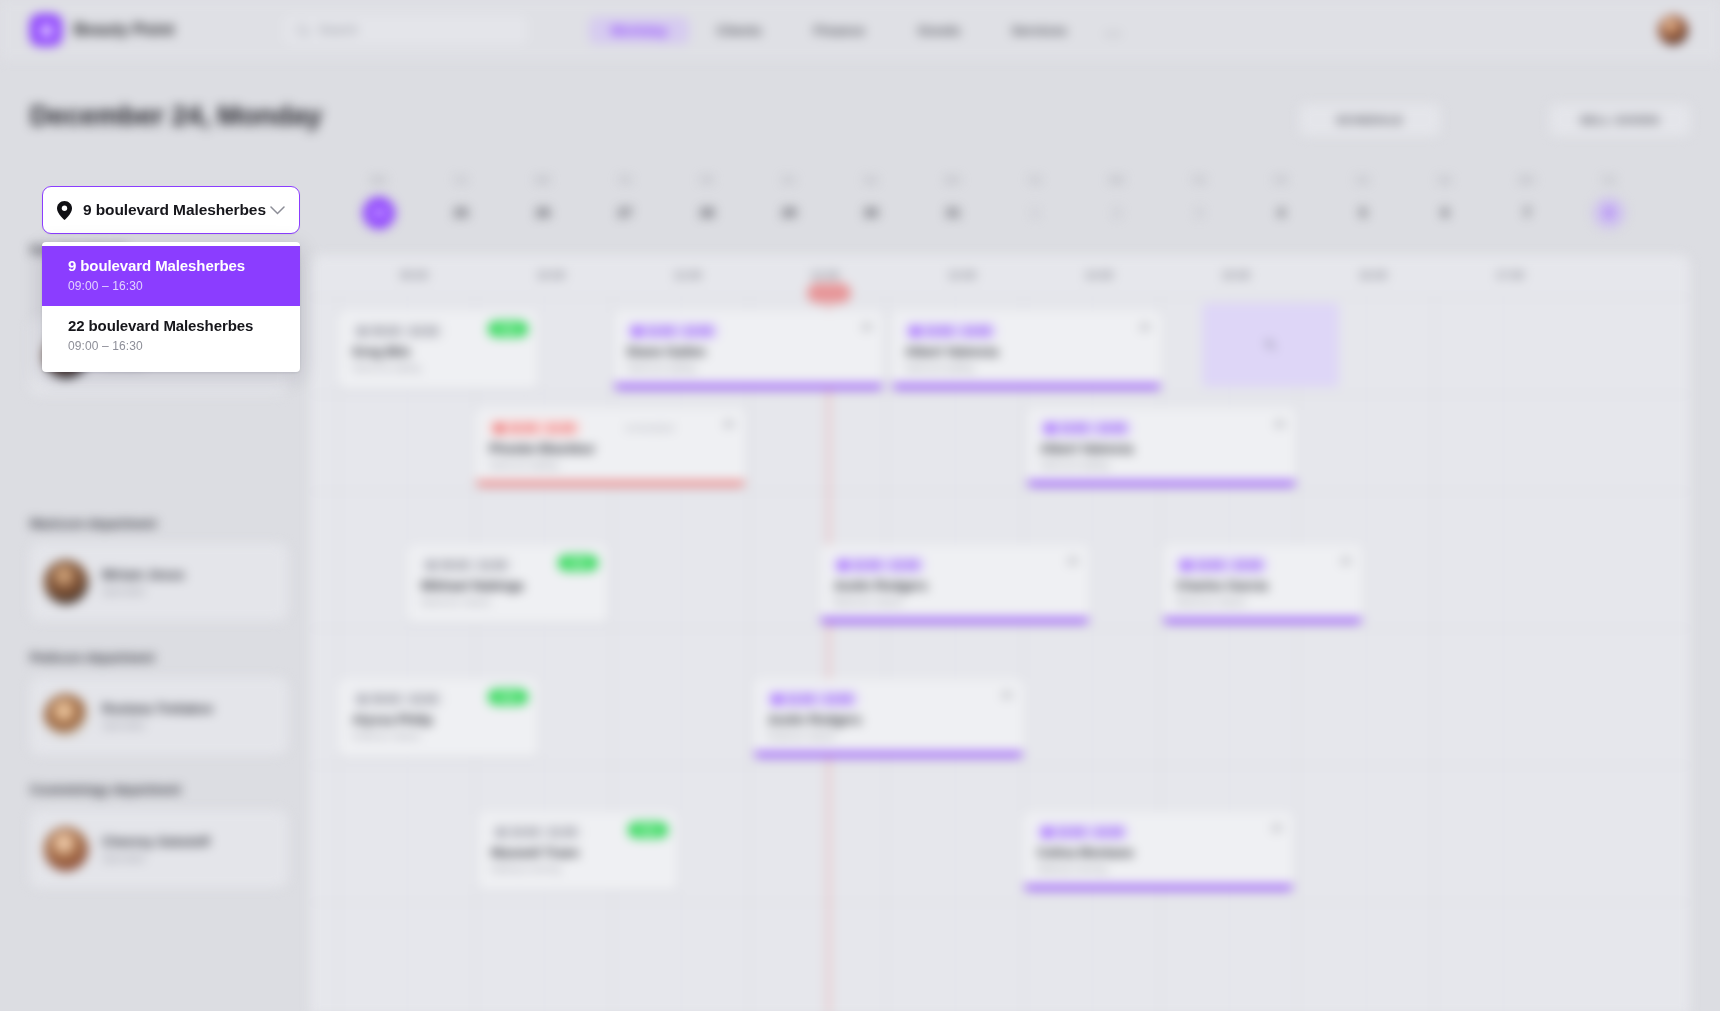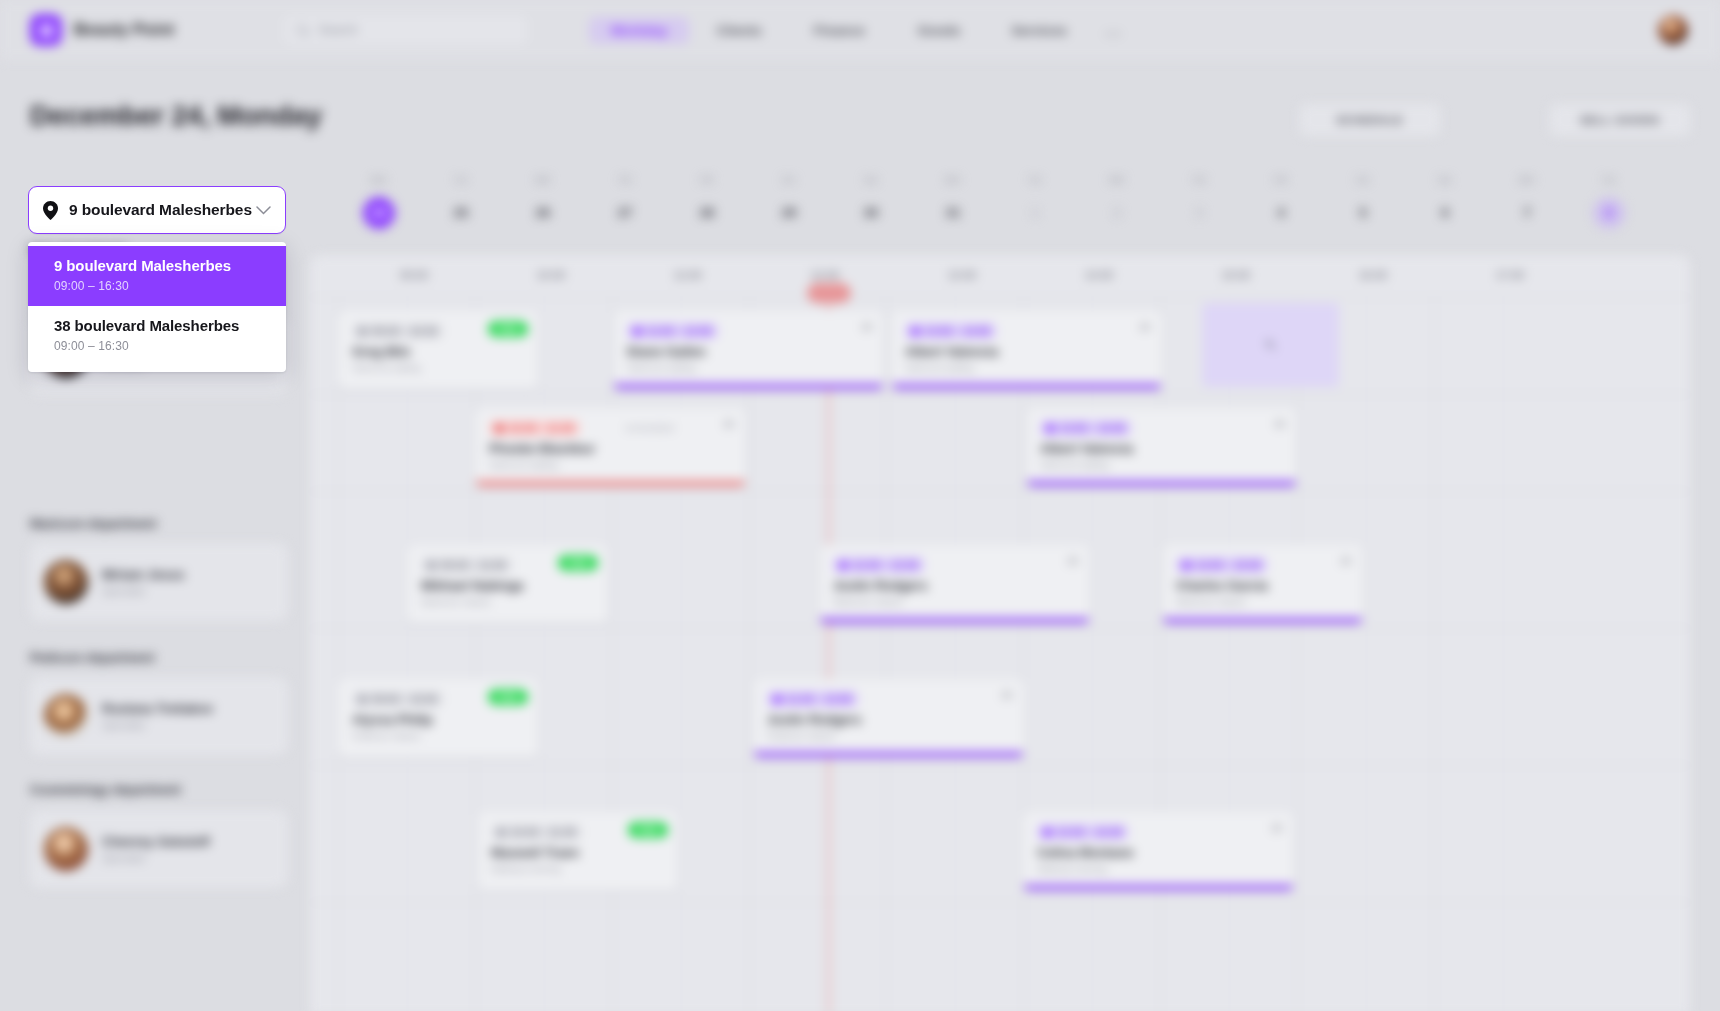--- a/index.html
+++ b/index.html
@@ -172,7 +172,7 @@
   .srole { font-size: 10px; color: #9a9ba5; margin-top: 4px; }
 
   
-  #overlay { position: absolute; inset: 0; }
+  #overlay { position: absolute; inset: 0; margin-left: 14px; }
   .loc-select {
     position: absolute; left: 28px; top: 186px;
     width: 258px; height: 48px;

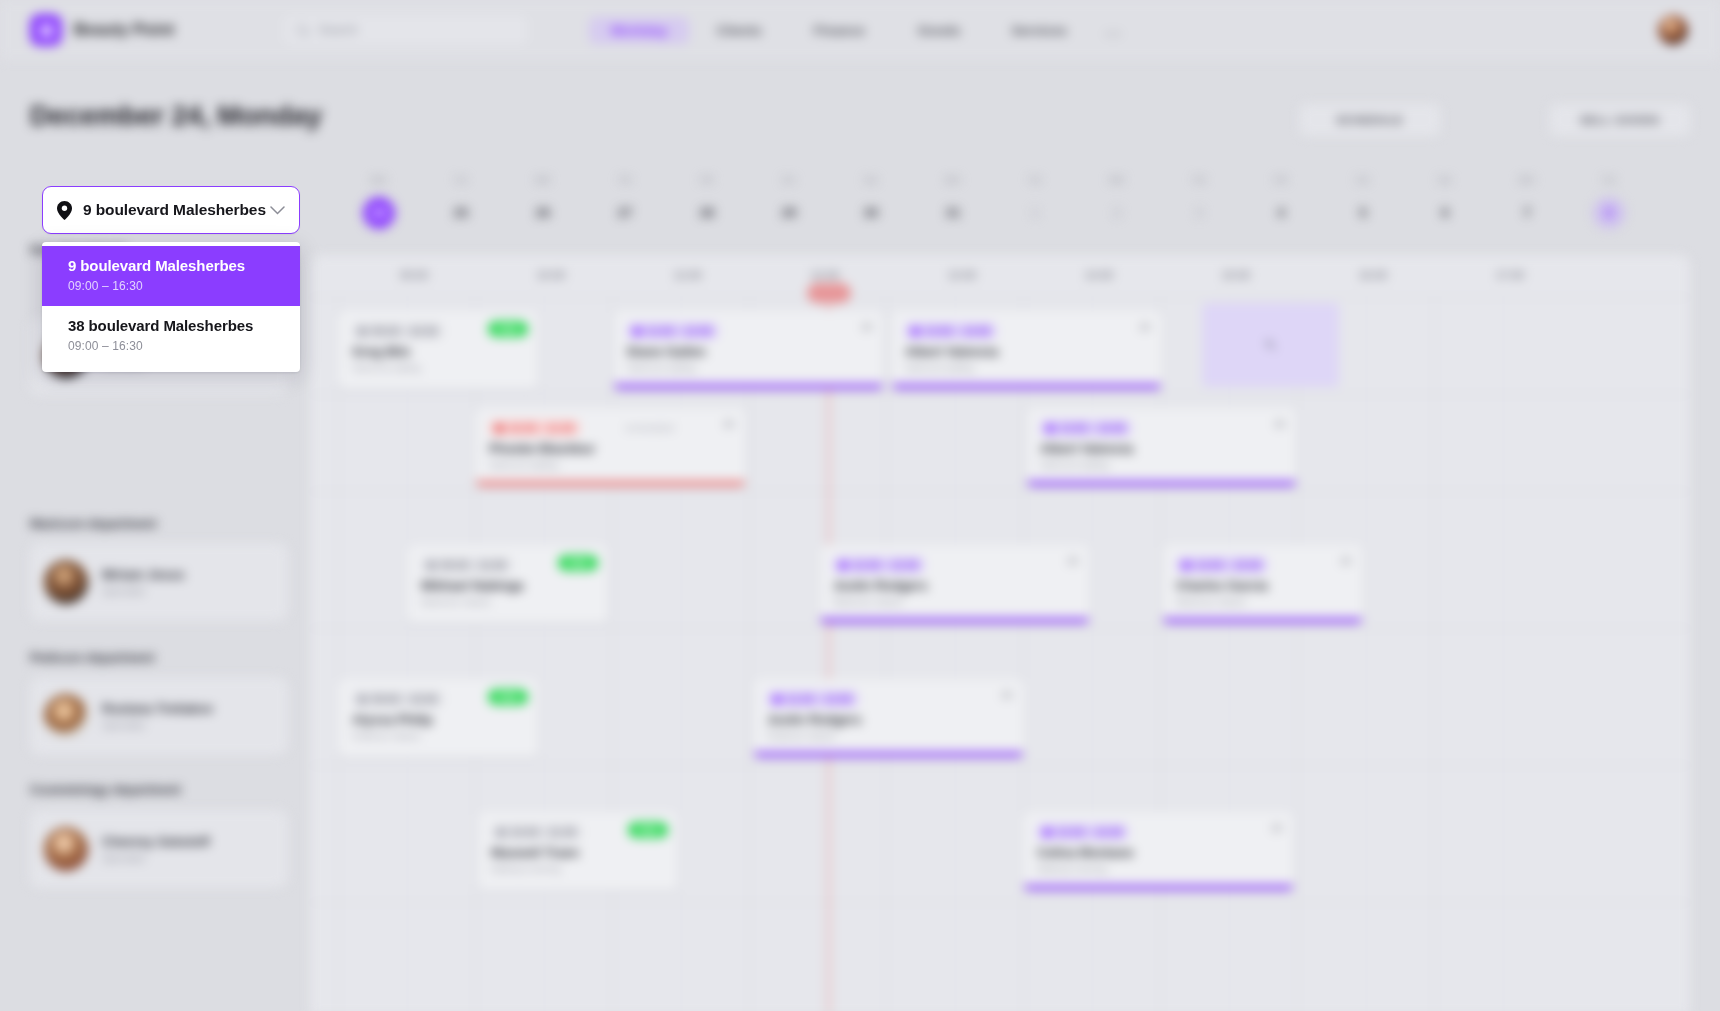--- a/index.html
+++ b/index.html
@@ -521,7 +521,7 @@
       <div class="o-sub">09:00 – 16:30</div>
     </div>
     <div class="opt">
-      <div class="o-title">38 boulevard Malesherbes</div>
+      <div class="o-title">22 boulevard Malesherbes</div>
       <div class="o-sub">09:00 – 16:30</div>
     </div>
   </div>

